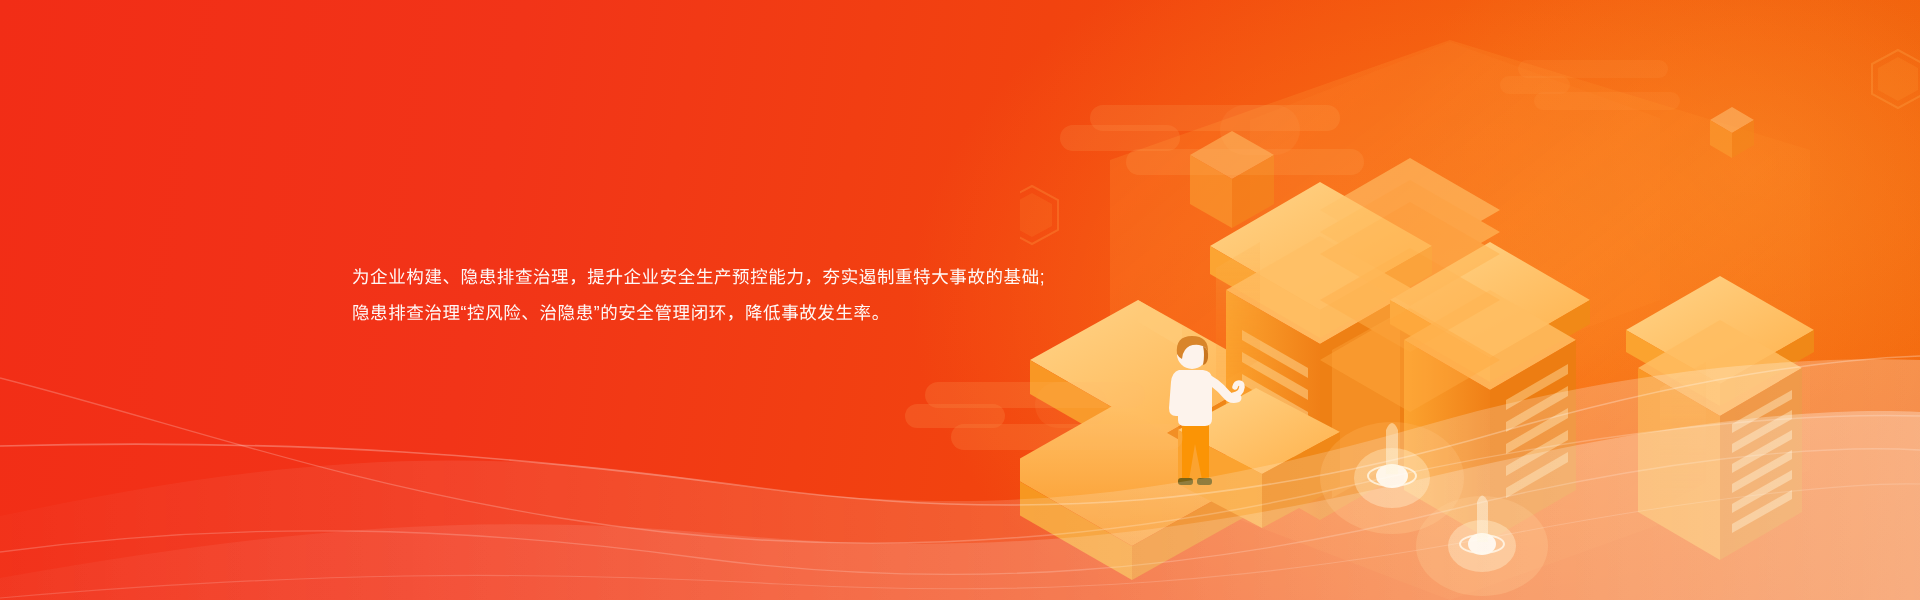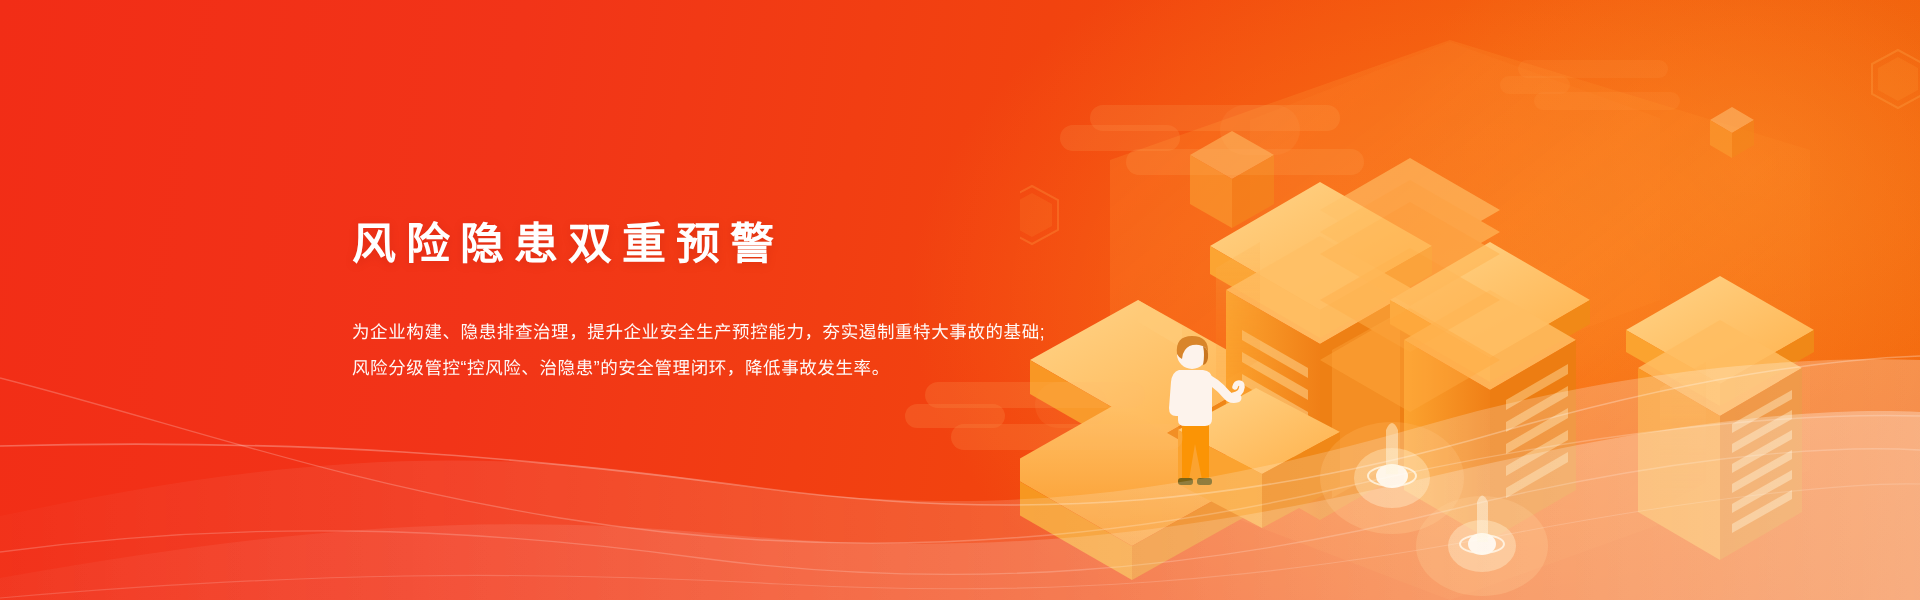--- a/index.html
+++ b/index.html
@@ -260,7 +260,6 @@
     </div>
 
   <div class="copy">
-    <h1 class="title">风险隐患双重预警</h1>
     <div class="sub">
       <p>为企业构建、隐患排查治理，提升企业安全生产预控能力，夯实遏制重特大事故的基础;</p>
       <p>风险分级管控“控风险、治隐患”的安全管理闭环，降低事故发生率。</p>

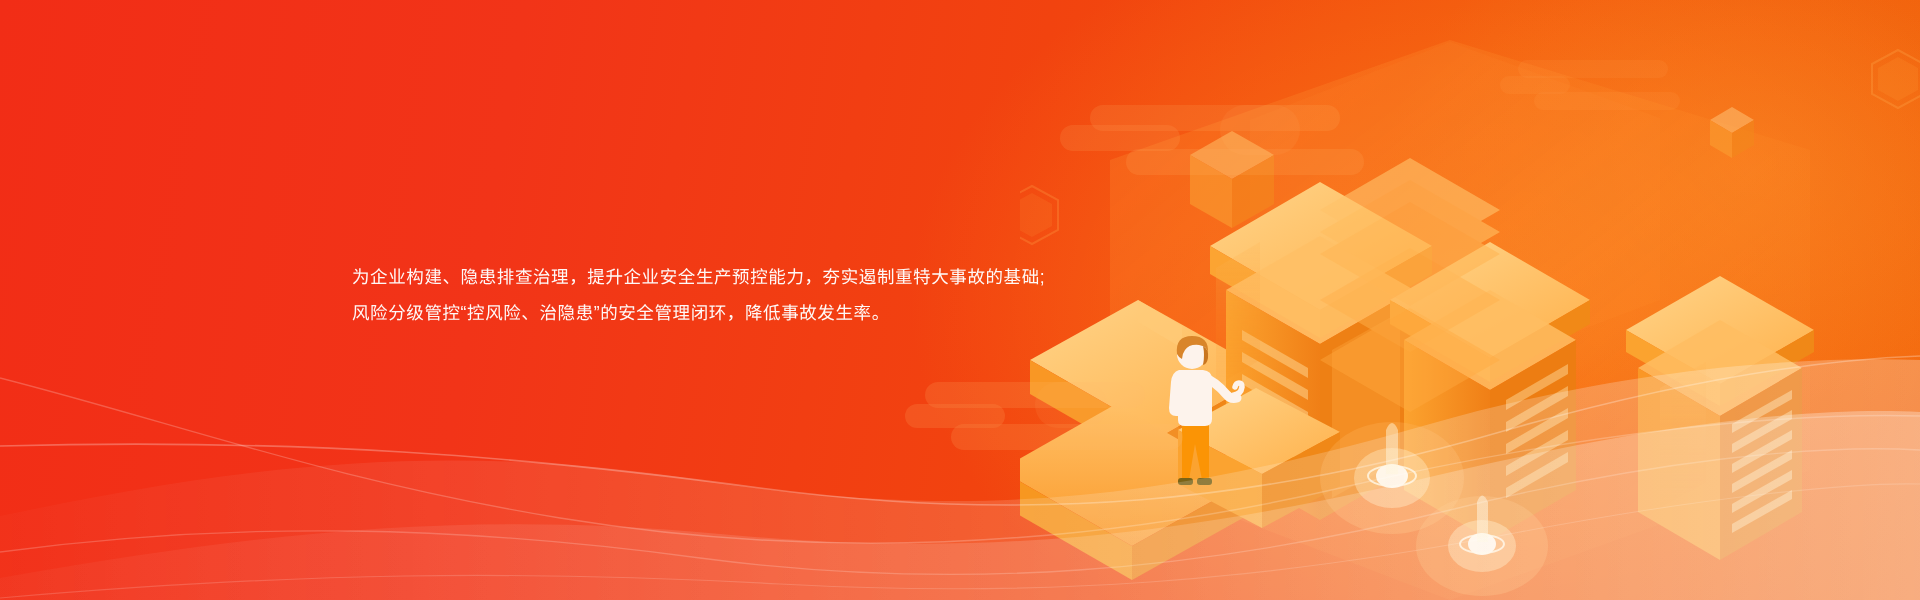--- a/index.html
+++ b/index.html
@@ -262,7 +262,7 @@
   <div class="copy">
     <div class="sub">
       <p>为企业构建、隐患排查治理，提升企业安全生产预控能力，夯实遏制重特大事故的基础;</p>
-      <p>风险分级管控“控风险、治隐患”的安全管理闭环，降低事故发生率。</p>
+      <p>隐患排查治理“控风险、治隐患”的安全管理闭环，降低事故发生率。</p>
     </div>
   </div>
 

